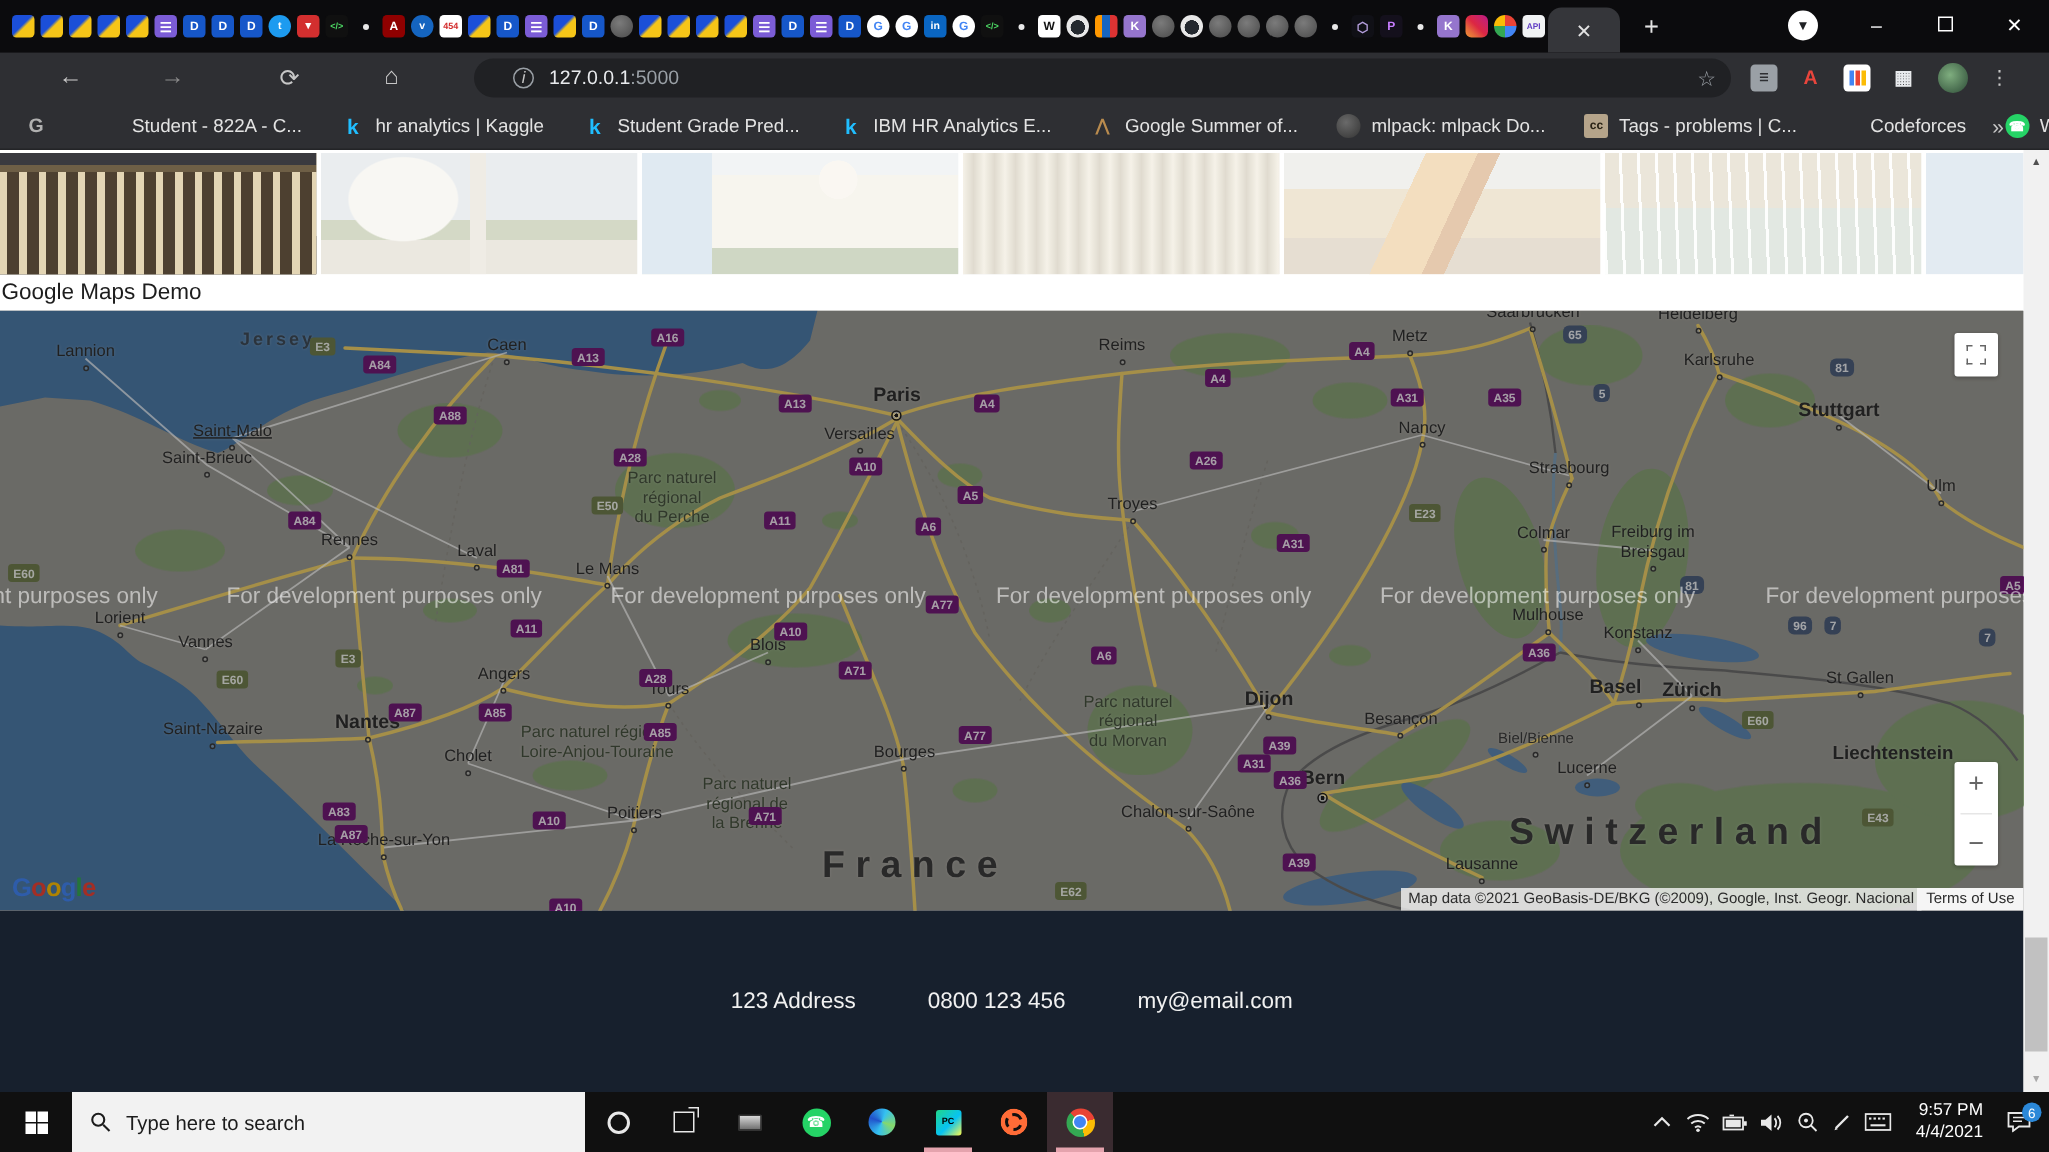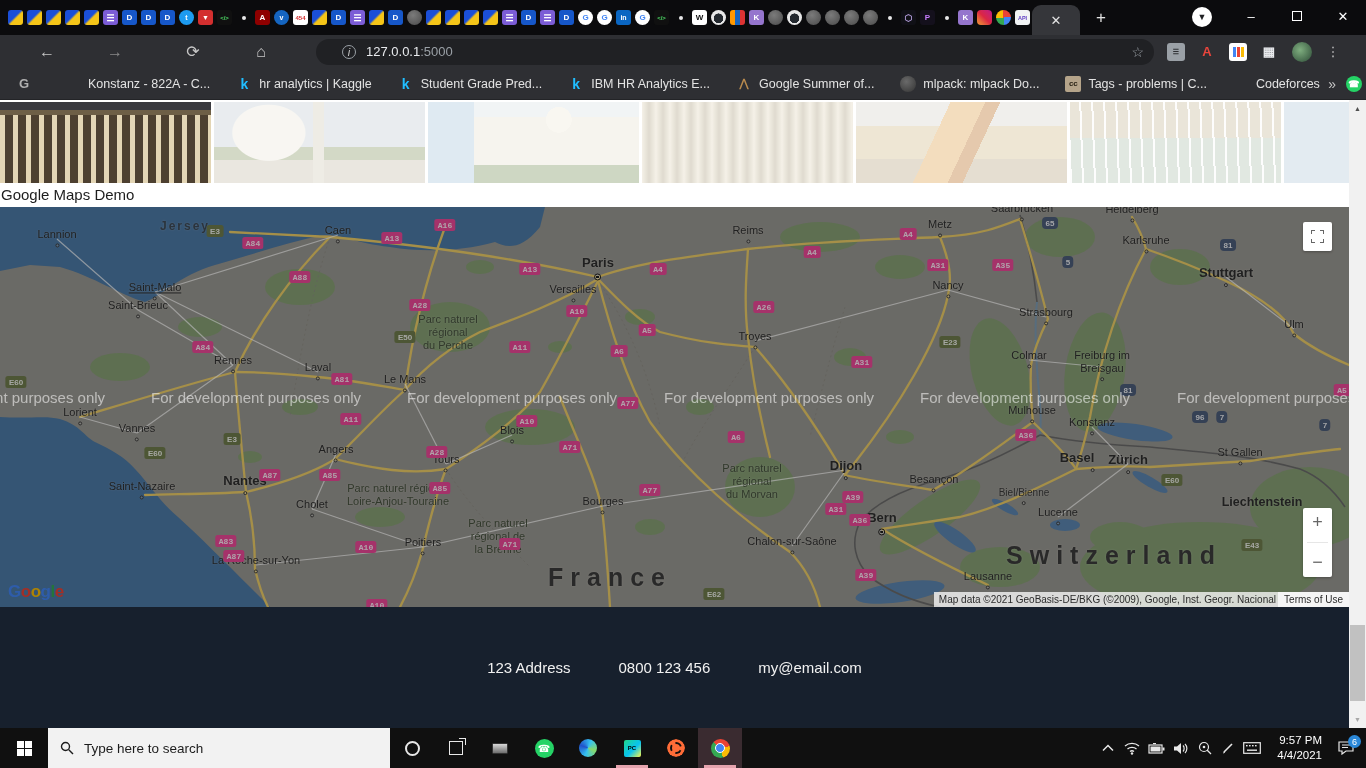--- a/index.html
+++ b/index.html
@@ -424,7 +424,7 @@
       </div>
       <div class="bm">
         <span class="bm-ic b-bars"></span>
-        <span class="bm-label">Konstanz - 822A - C...</span>
+        <span class="bm-label">Student - 822A - C...</span>
       </div>
       <div class="bm">
         <span class="bm-ic b-k">k</span>

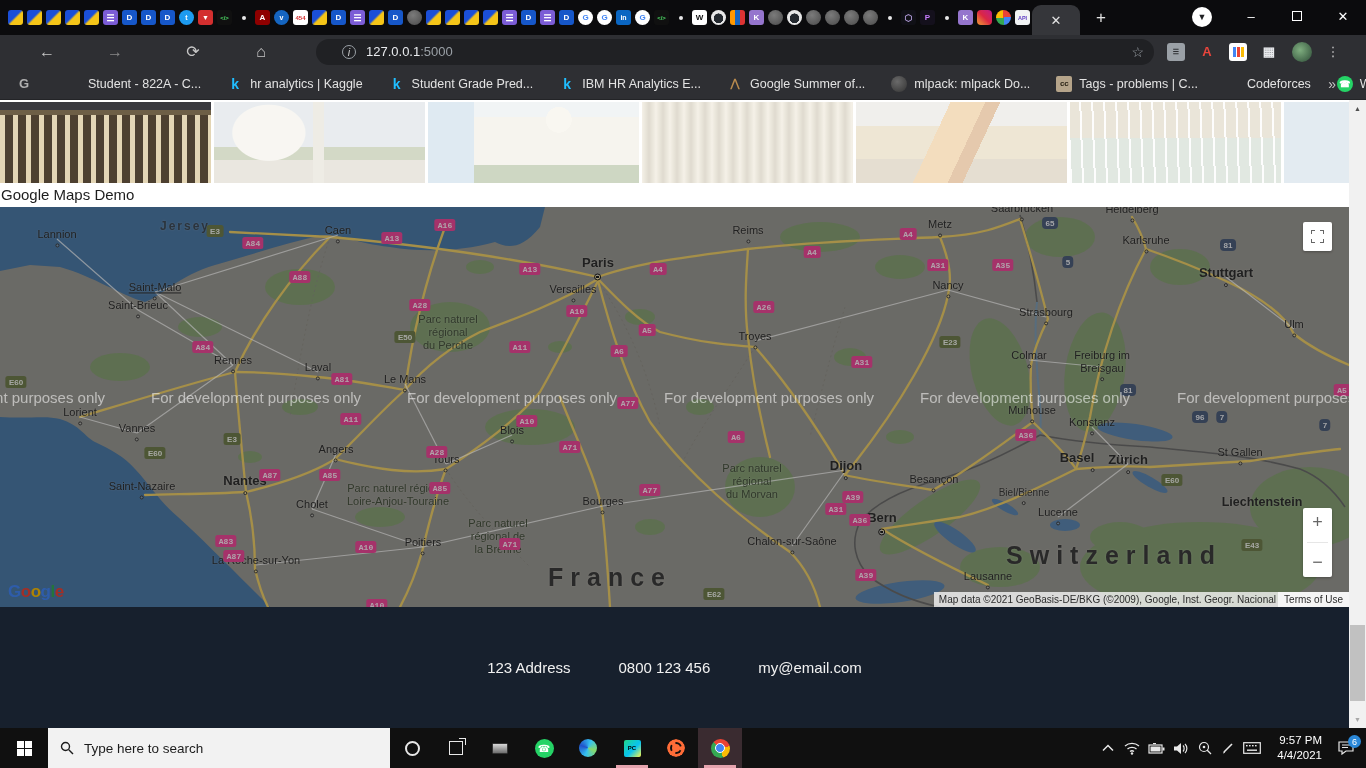--- a/index.html
+++ b/index.html
@@ -146,7 +146,7 @@
   .mlabel.country{ font-size:25px; font-weight:bold; color:#3c3c3c; letter-spacing:7px; }
   .badge { position:absolute; z-index:3; transform:translate(-50%,-50%); font-size:8px; font-weight:bold;
     color:rgba(255,255,255,.88); padding:1.5px 3.5px; border-radius:2.5px; pointer-events:none; }
-  .badge.a{ background:#ec4899;font-family:Liberation Mono, monospace; } .badge.e{ background:#6f7c4c; } .badge.de{ background:#4c5d7a; border-radius:4px; }
+  .badge.a{ background:#701a75; } .badge.e{ background:#6f7c4c; } .badge.de{ background:#4c5d7a; border-radius:4px; }
   .map-dim { position:absolute; inset:0; background:rgba(0,0,0,.30); z-index:4; pointer-events:none; }
   .wm { position:absolute; z-index:6; top:182px; font-size:15px; color:rgba(255,255,255,.55); white-space:nowrap; pointer-events:none; }
   .glogo { position:absolute; left:8px; bottom:5px; z-index:3; font-size:17px; font-weight:normal; letter-spacing:-.5px; }

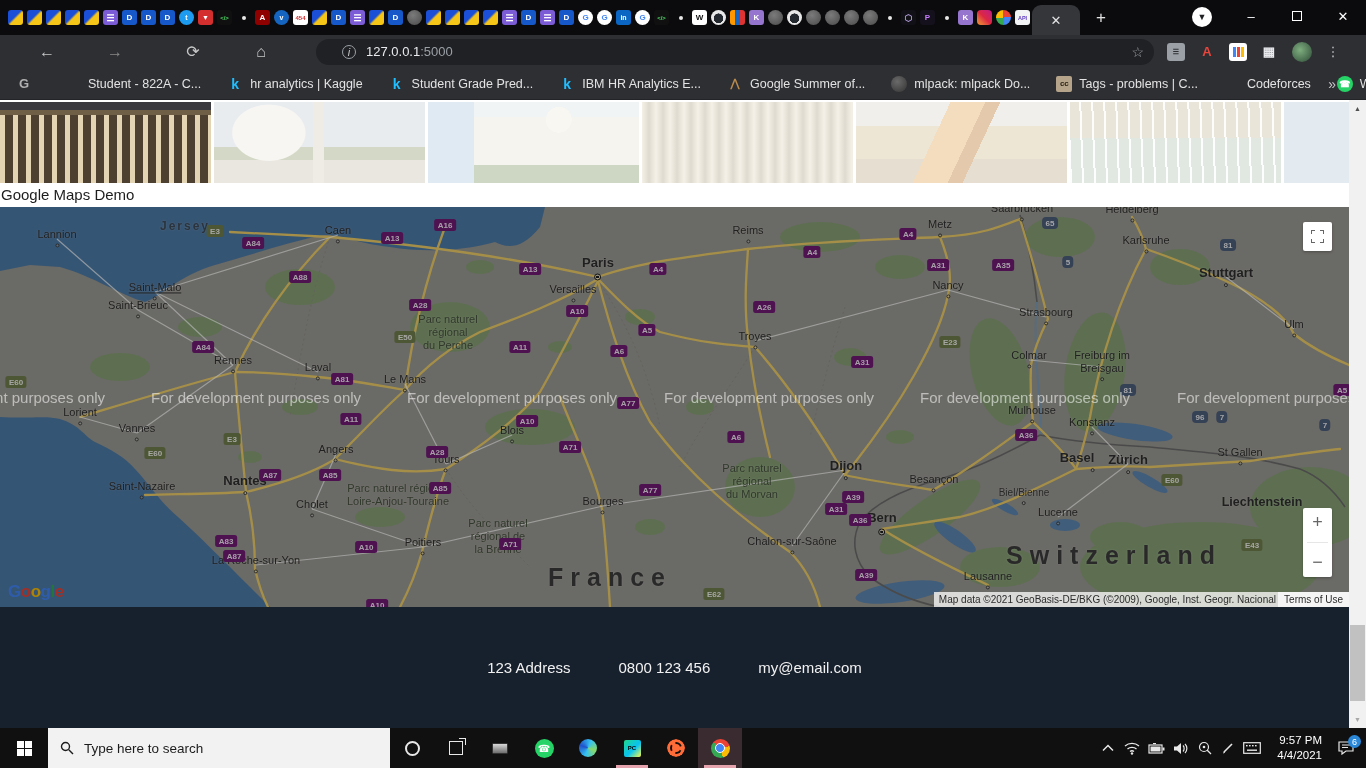--- a/index.html
+++ b/index.html
@@ -841,7 +841,7 @@
           <span class="badge a" style="left: 812px; top: 45px;">A4</span>
           <span class="badge a" style="left: 908px; top: 27px;">A4</span>
           <span class="badge a" style="left: 938px; top: 58px;">A31</span>
-          <span class="badge a" style="left: 764px; top: 100px;">A26</span>
+          <span class="badge a" style="left: 804px; top: 100px;">A26</span>
           <span class="badge a" style="left: 1003px; top: 58px;">A35</span>
           <span class="badge de" style="left: 1050px; top: 16px;">65</span>
           <span class="badge de" style="left: 1228px; top: 38px;">81</span>

